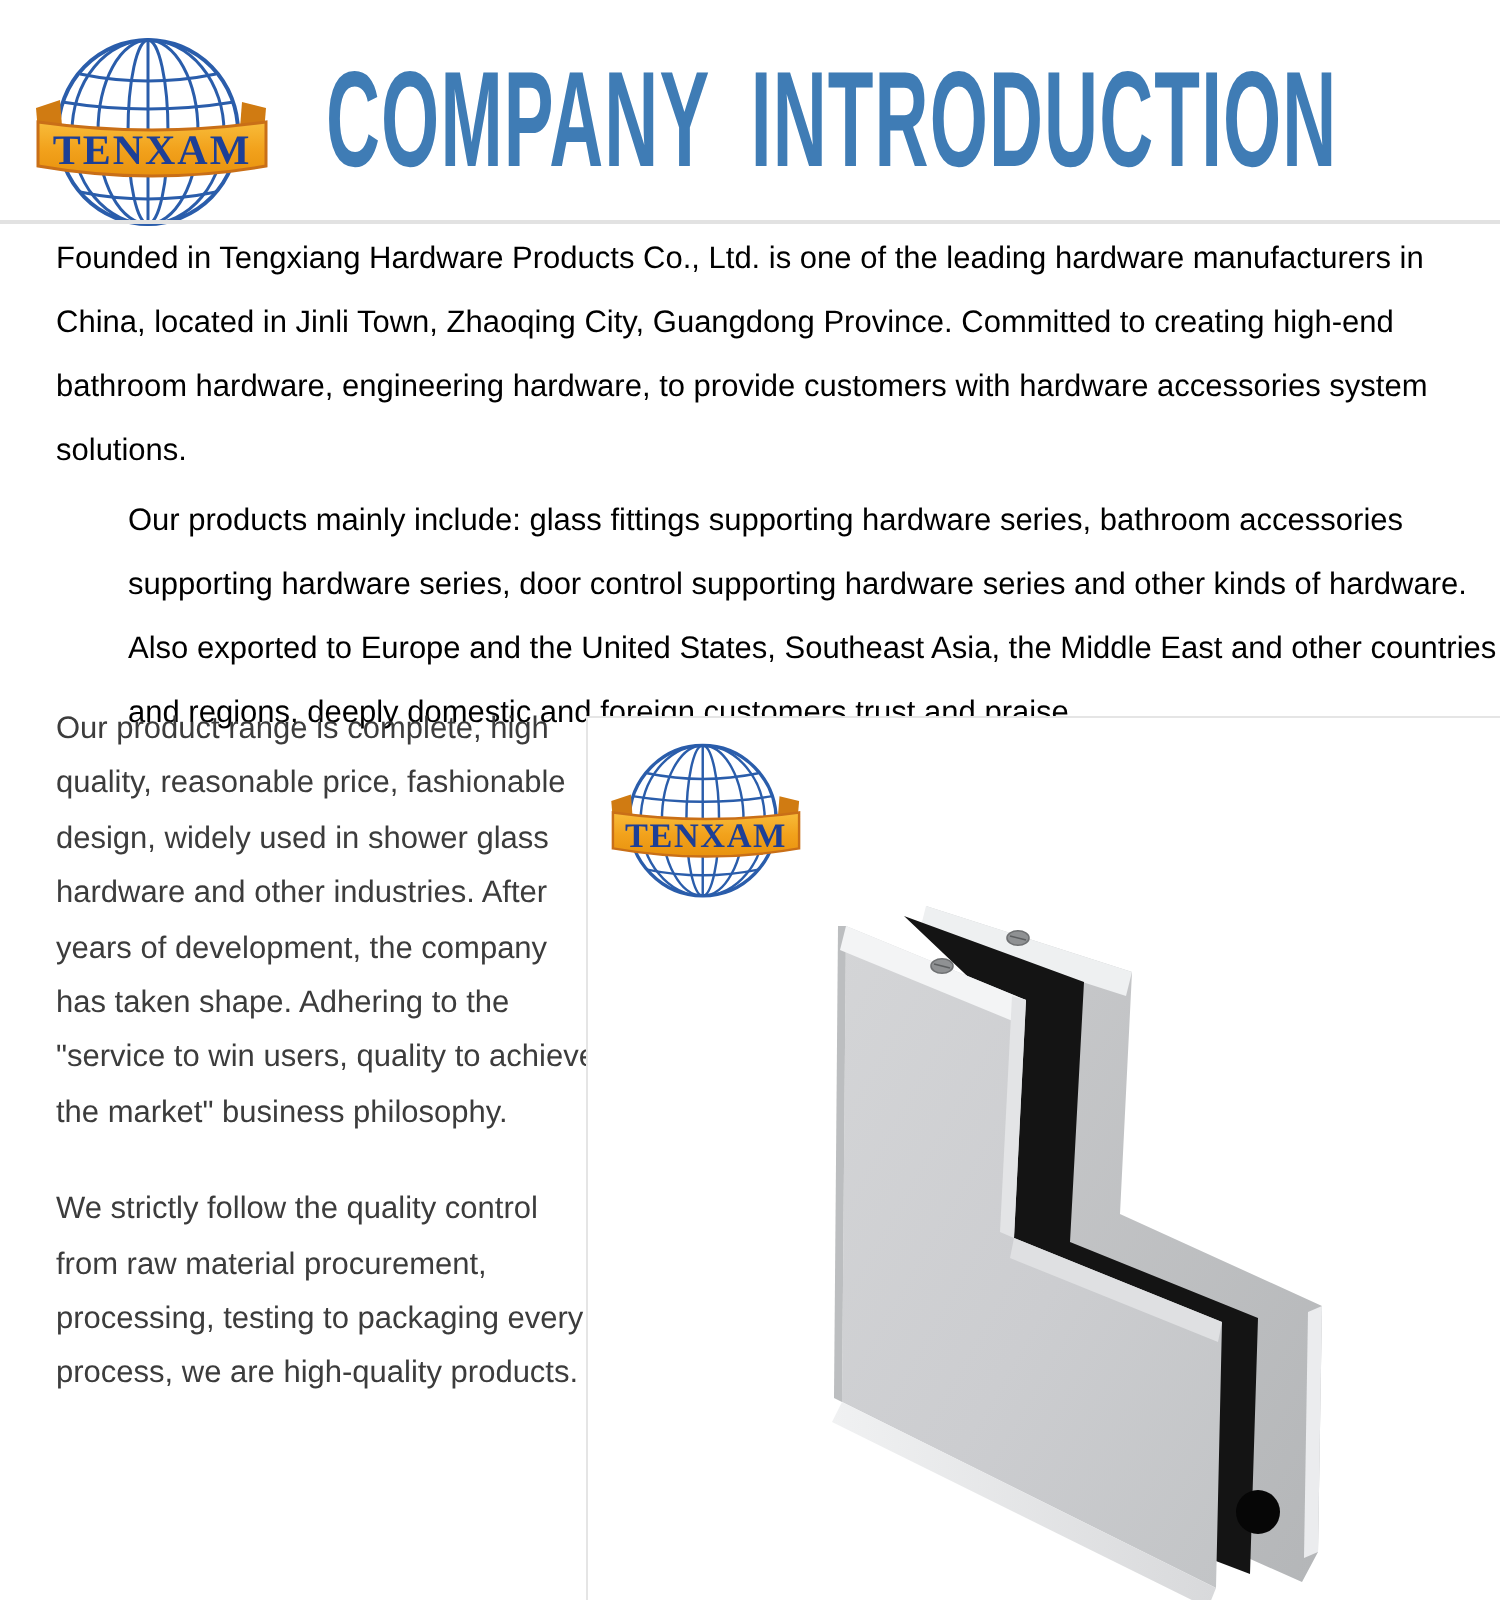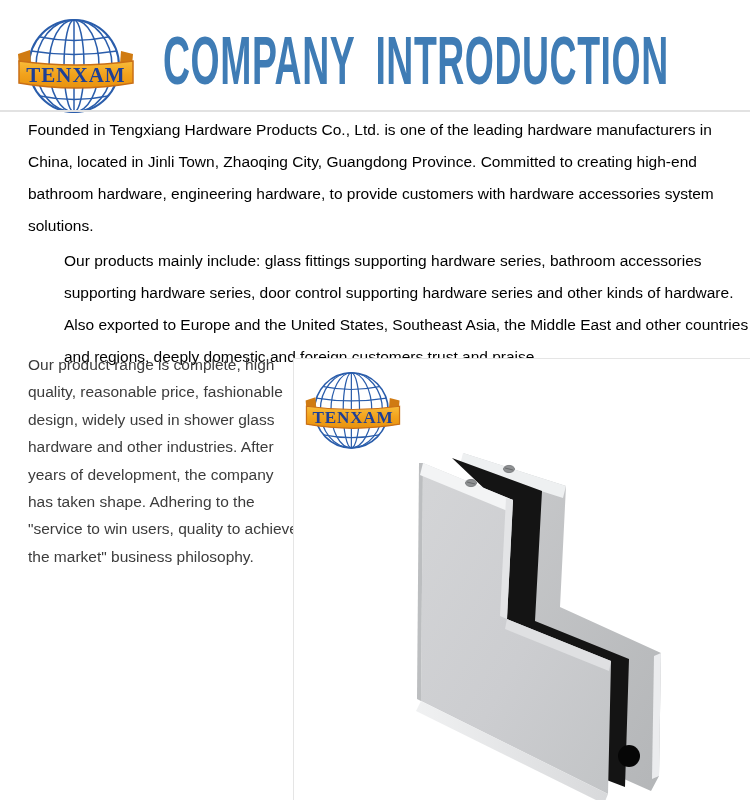--- a/index.html
+++ b/index.html
@@ -87,6 +87,7 @@
 
   <div class="left-col">
     <div class="p3">Our product range is complete, high quality, reasonable price, fashionable design, widely used in shower glass hardware and other industries. After years of development, the company has taken shape. Adhering to the "service to win users, quality to achieve the market" business philosophy.</div>
+    <div class="p4">We strictly follow the quality control from raw material procurement, processing, testing to packaging every process, we are high-quality products.</div>
   </div>
 
   <div class="image-panel">

